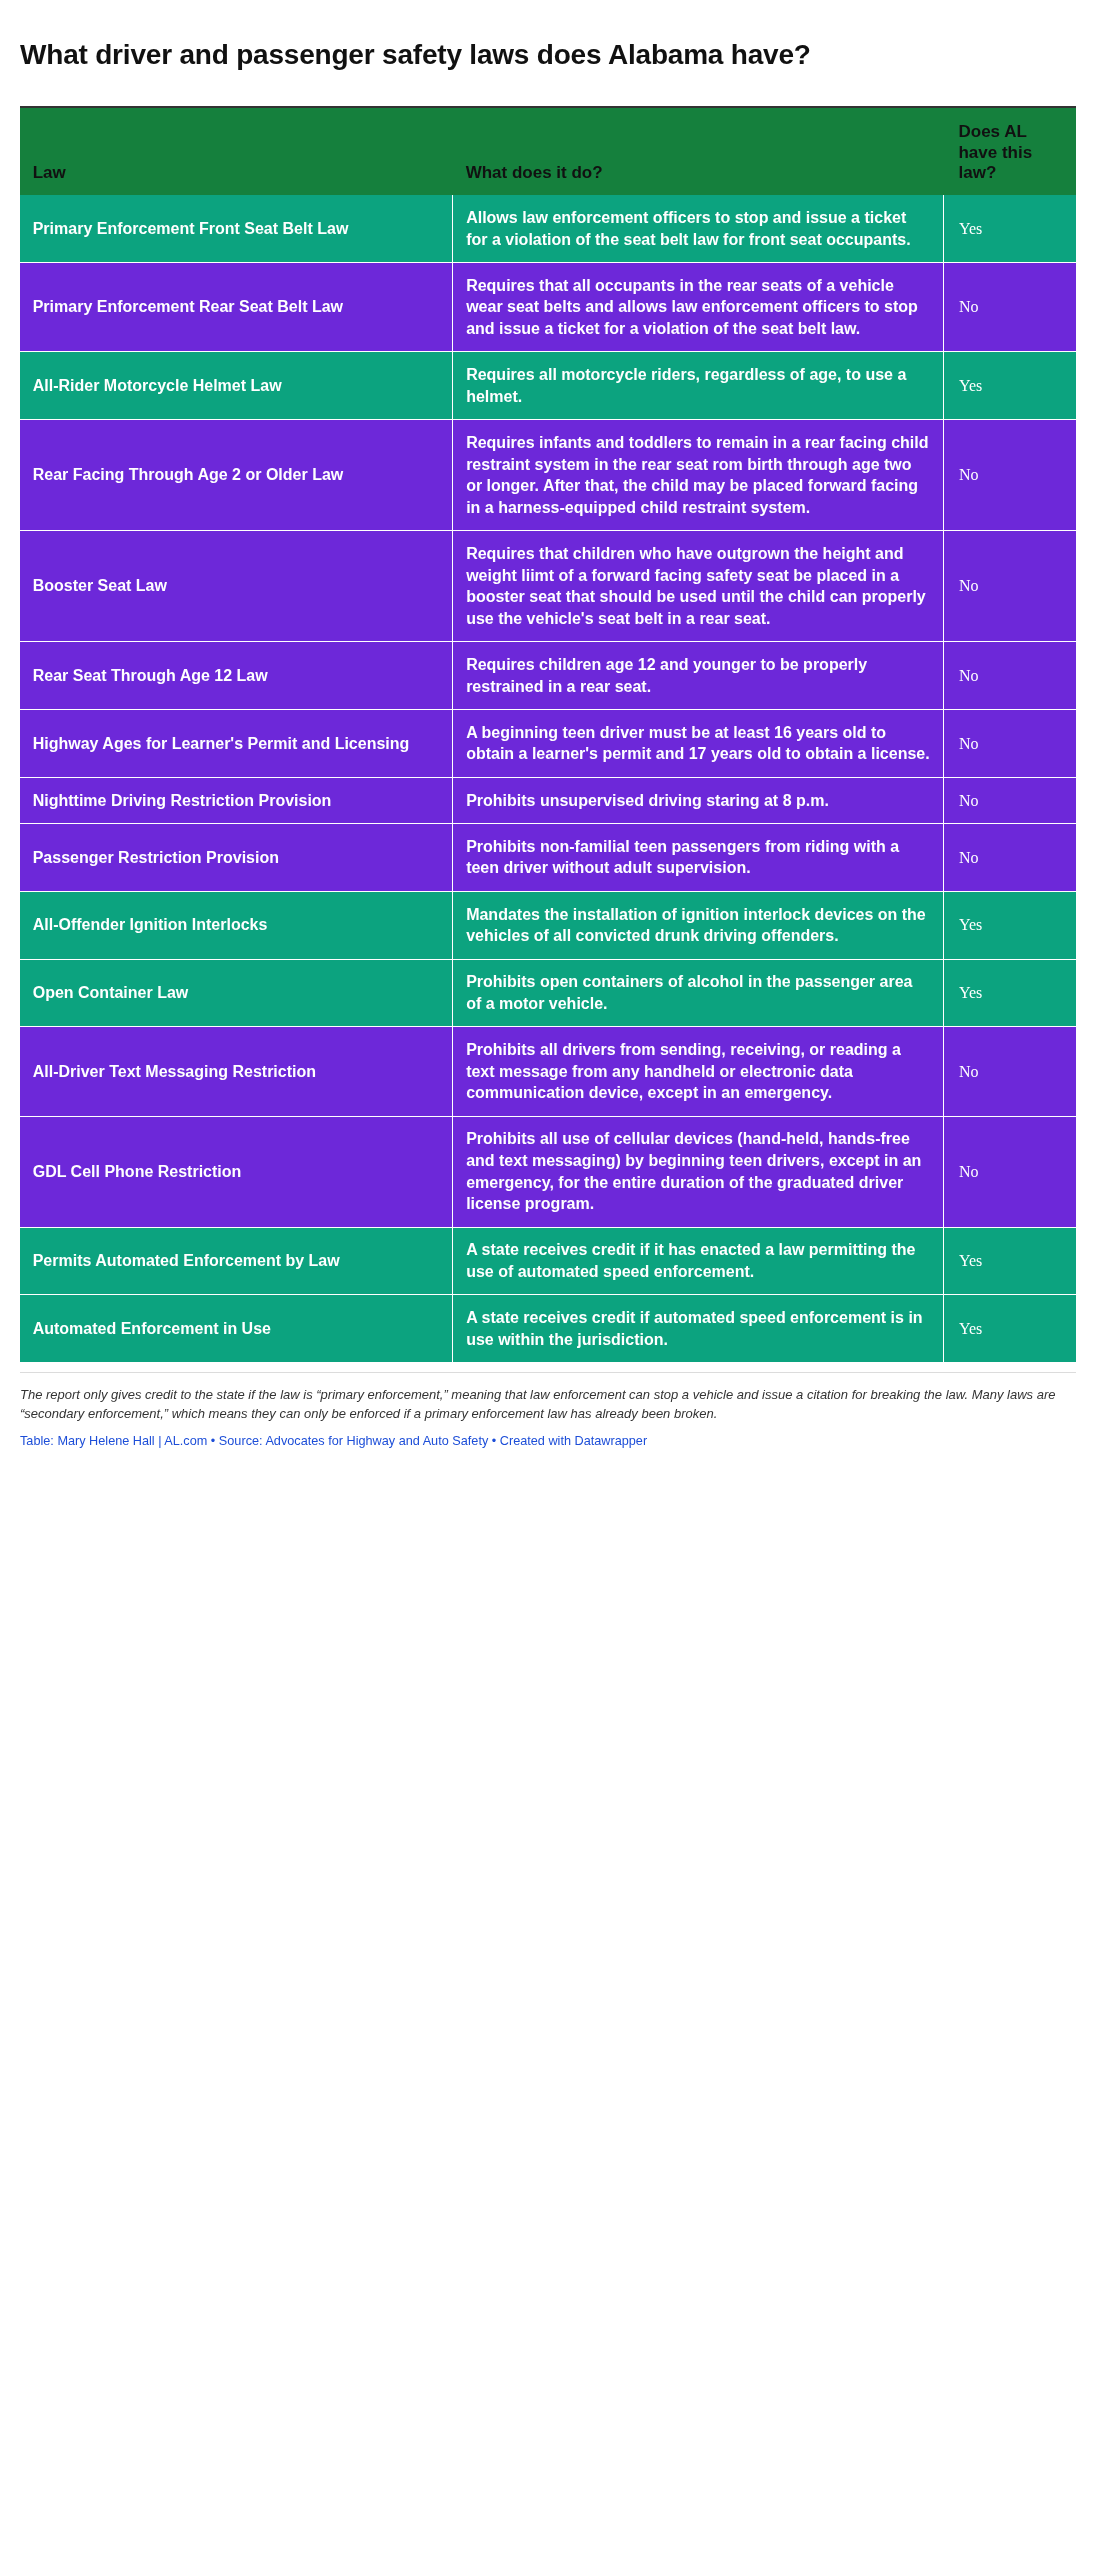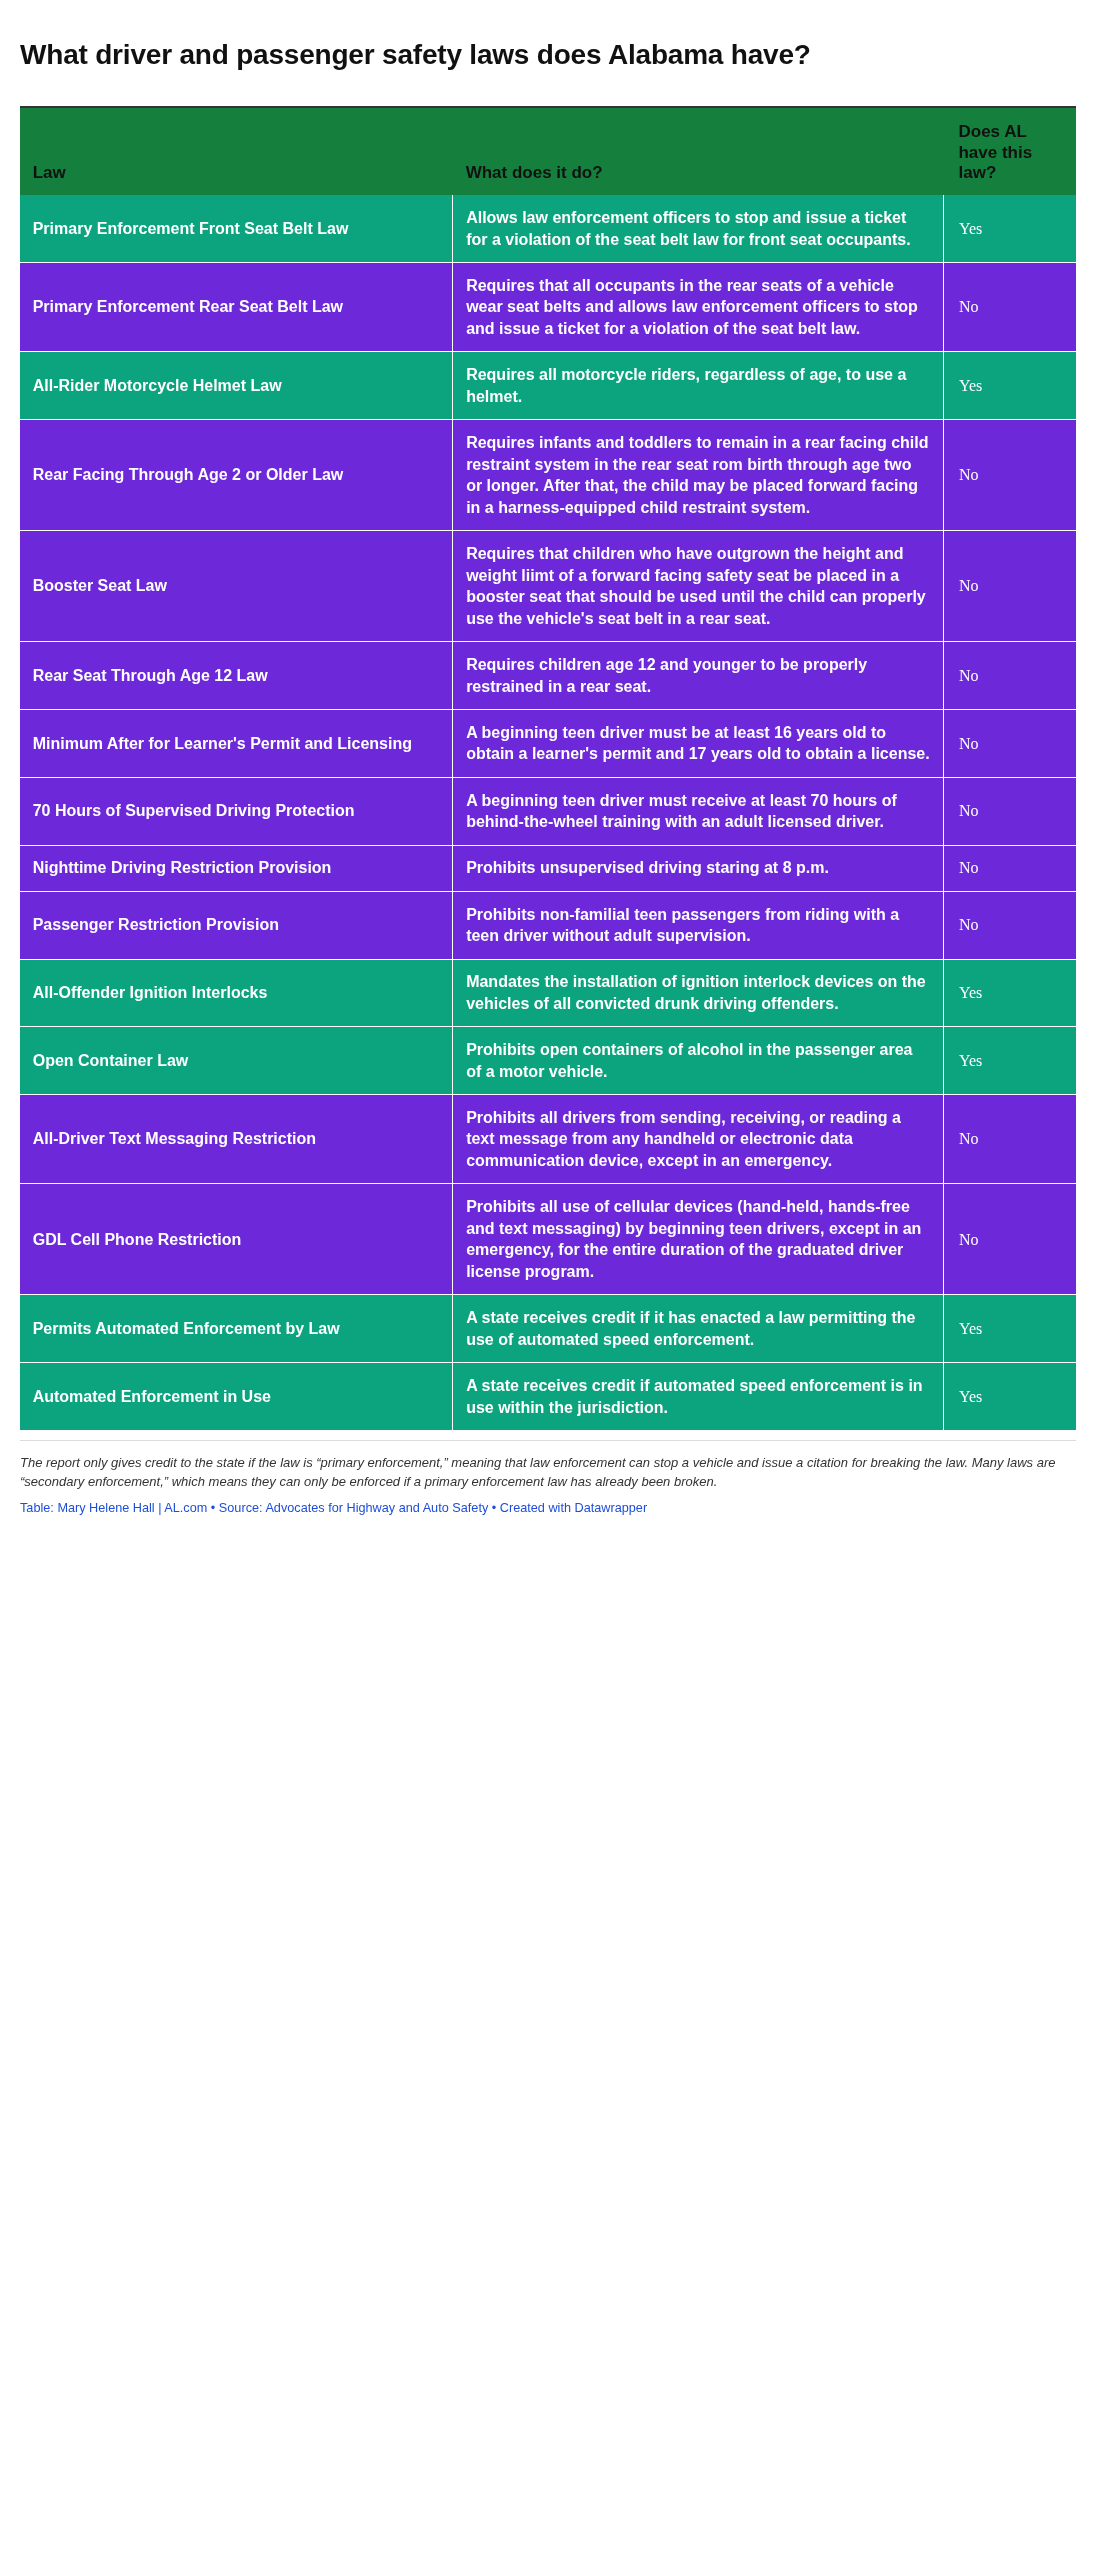--- a/index.html
+++ b/index.html
@@ -152,7 +152,7 @@
             <td class="col-has">No</td>
           </tr>
           <tr class="no">
-            <td class="col-law">Minimum After for Learner's Permit and Licensing</td>
+            <td class="col-law">Highway Ages for Learner's Permit and Licensing</td>
             <td class="col-what">A beginning teen driver must be at least 16 years old to obtain a learner's permit and 17 years old to obtain a license.</td>
             <td class="col-has">No</td>
           </tr>

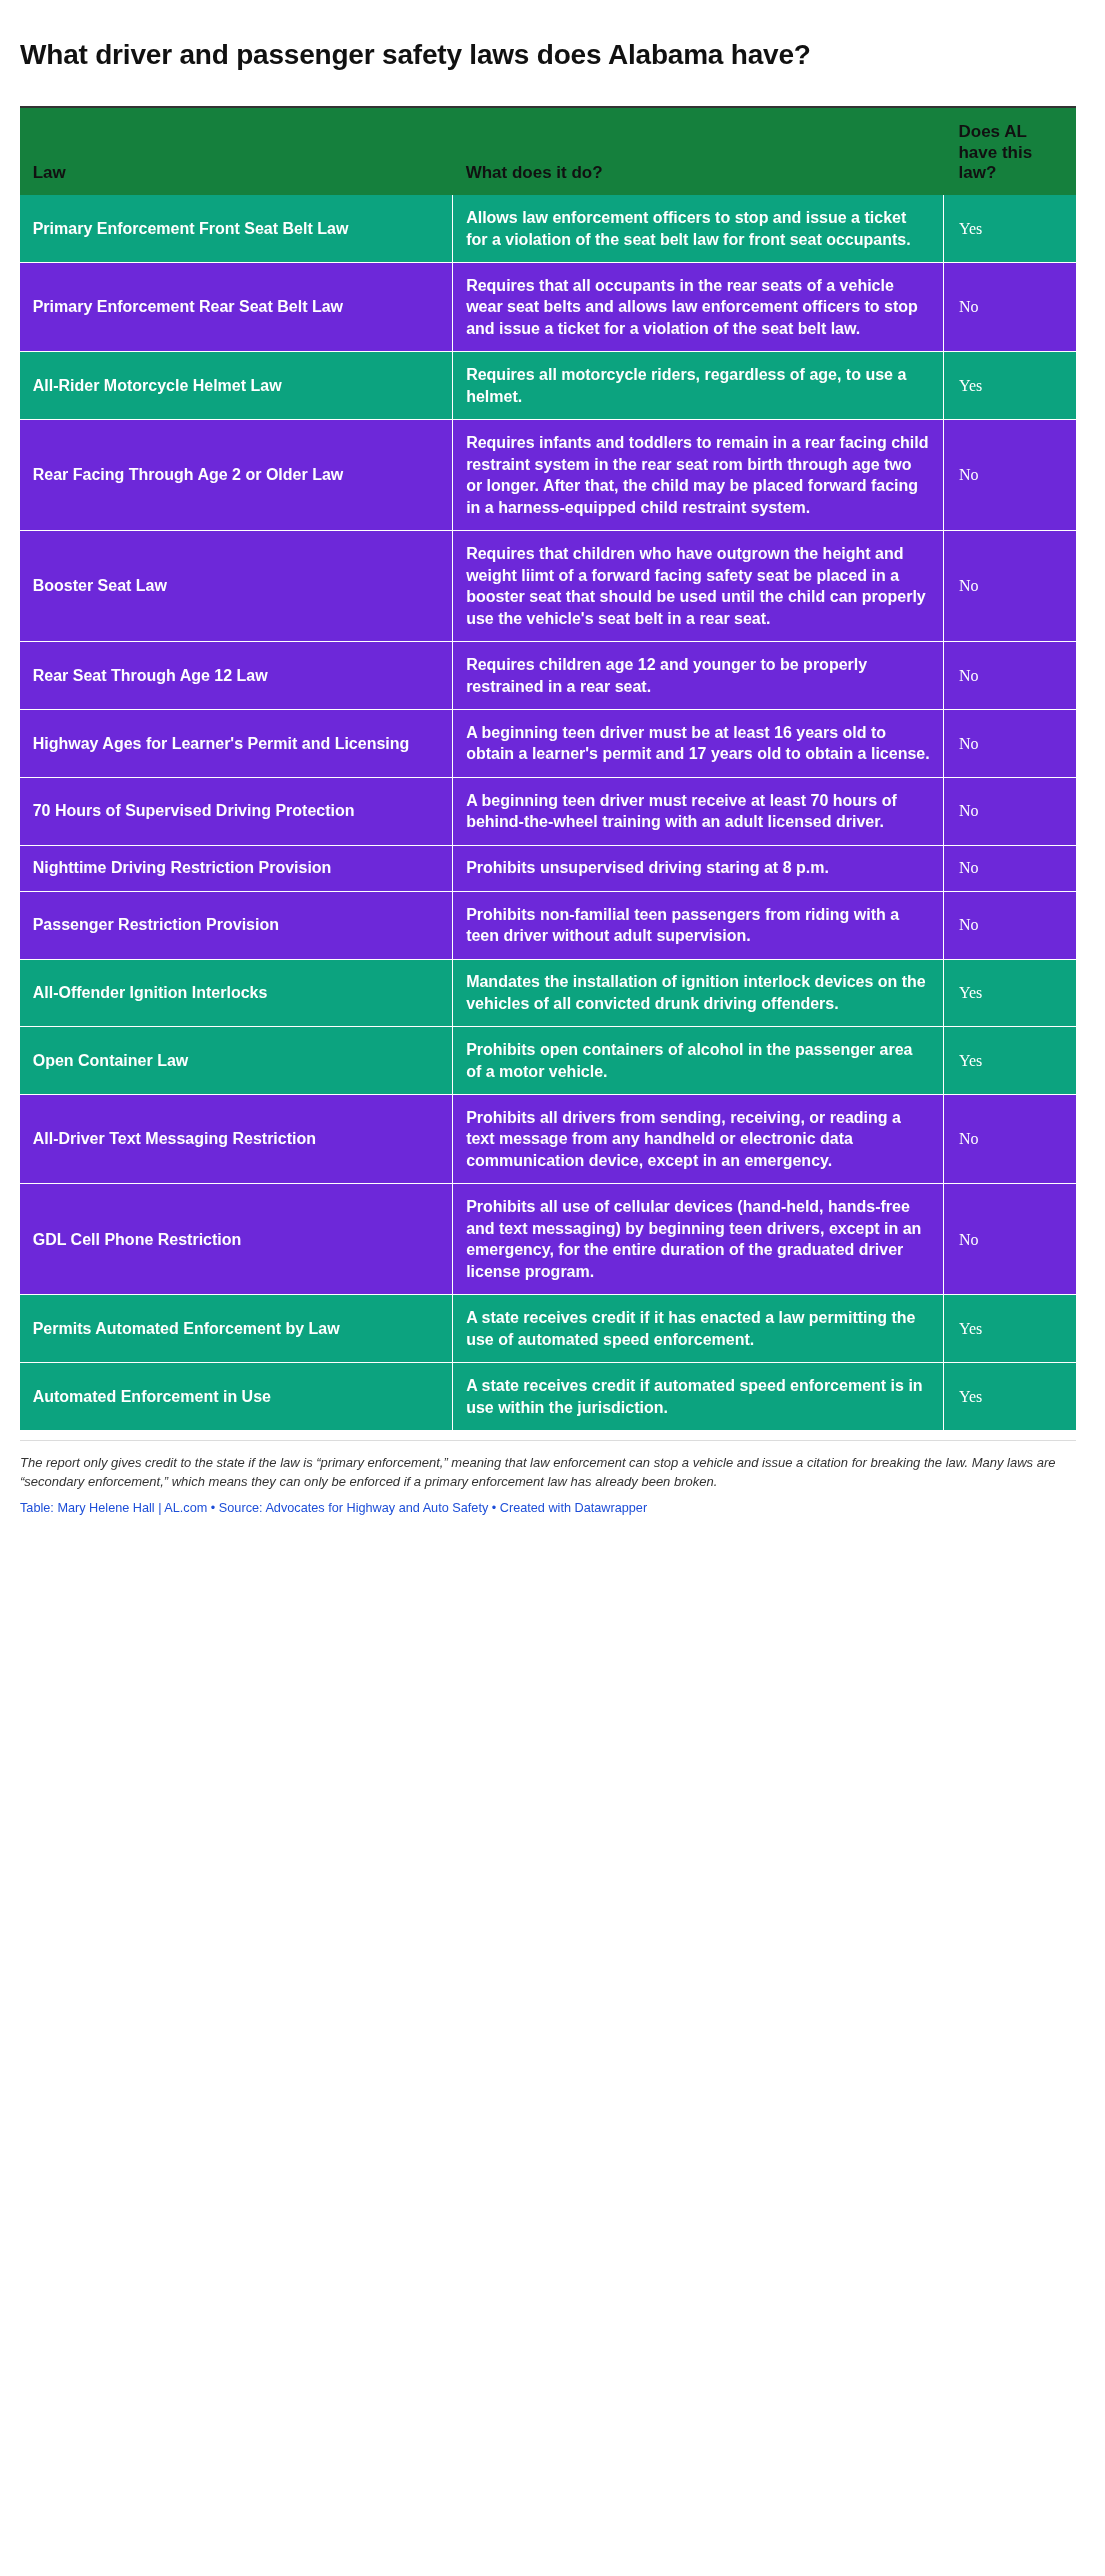--- a/index.html
+++ b/index.html
@@ -157,11 +157,6 @@
             <td class="col-has">No</td>
           </tr>
           <tr class="no">
-            <td class="col-law">70 Hours of Supervised Driving Protection</td>
-            <td class="col-what">A beginning teen driver must receive at least 70 hours of behind-the-wheel training with an adult licensed driver.</td>
-            <td class="col-has">No</td>
-          </tr>
-          <tr class="no">
             <td class="col-law">Nighttime Driving Restriction Provision</td>
             <td class="col-what">Prohibits unsupervised driving staring at 8 p.m.</td>
             <td class="col-has">No</td>

